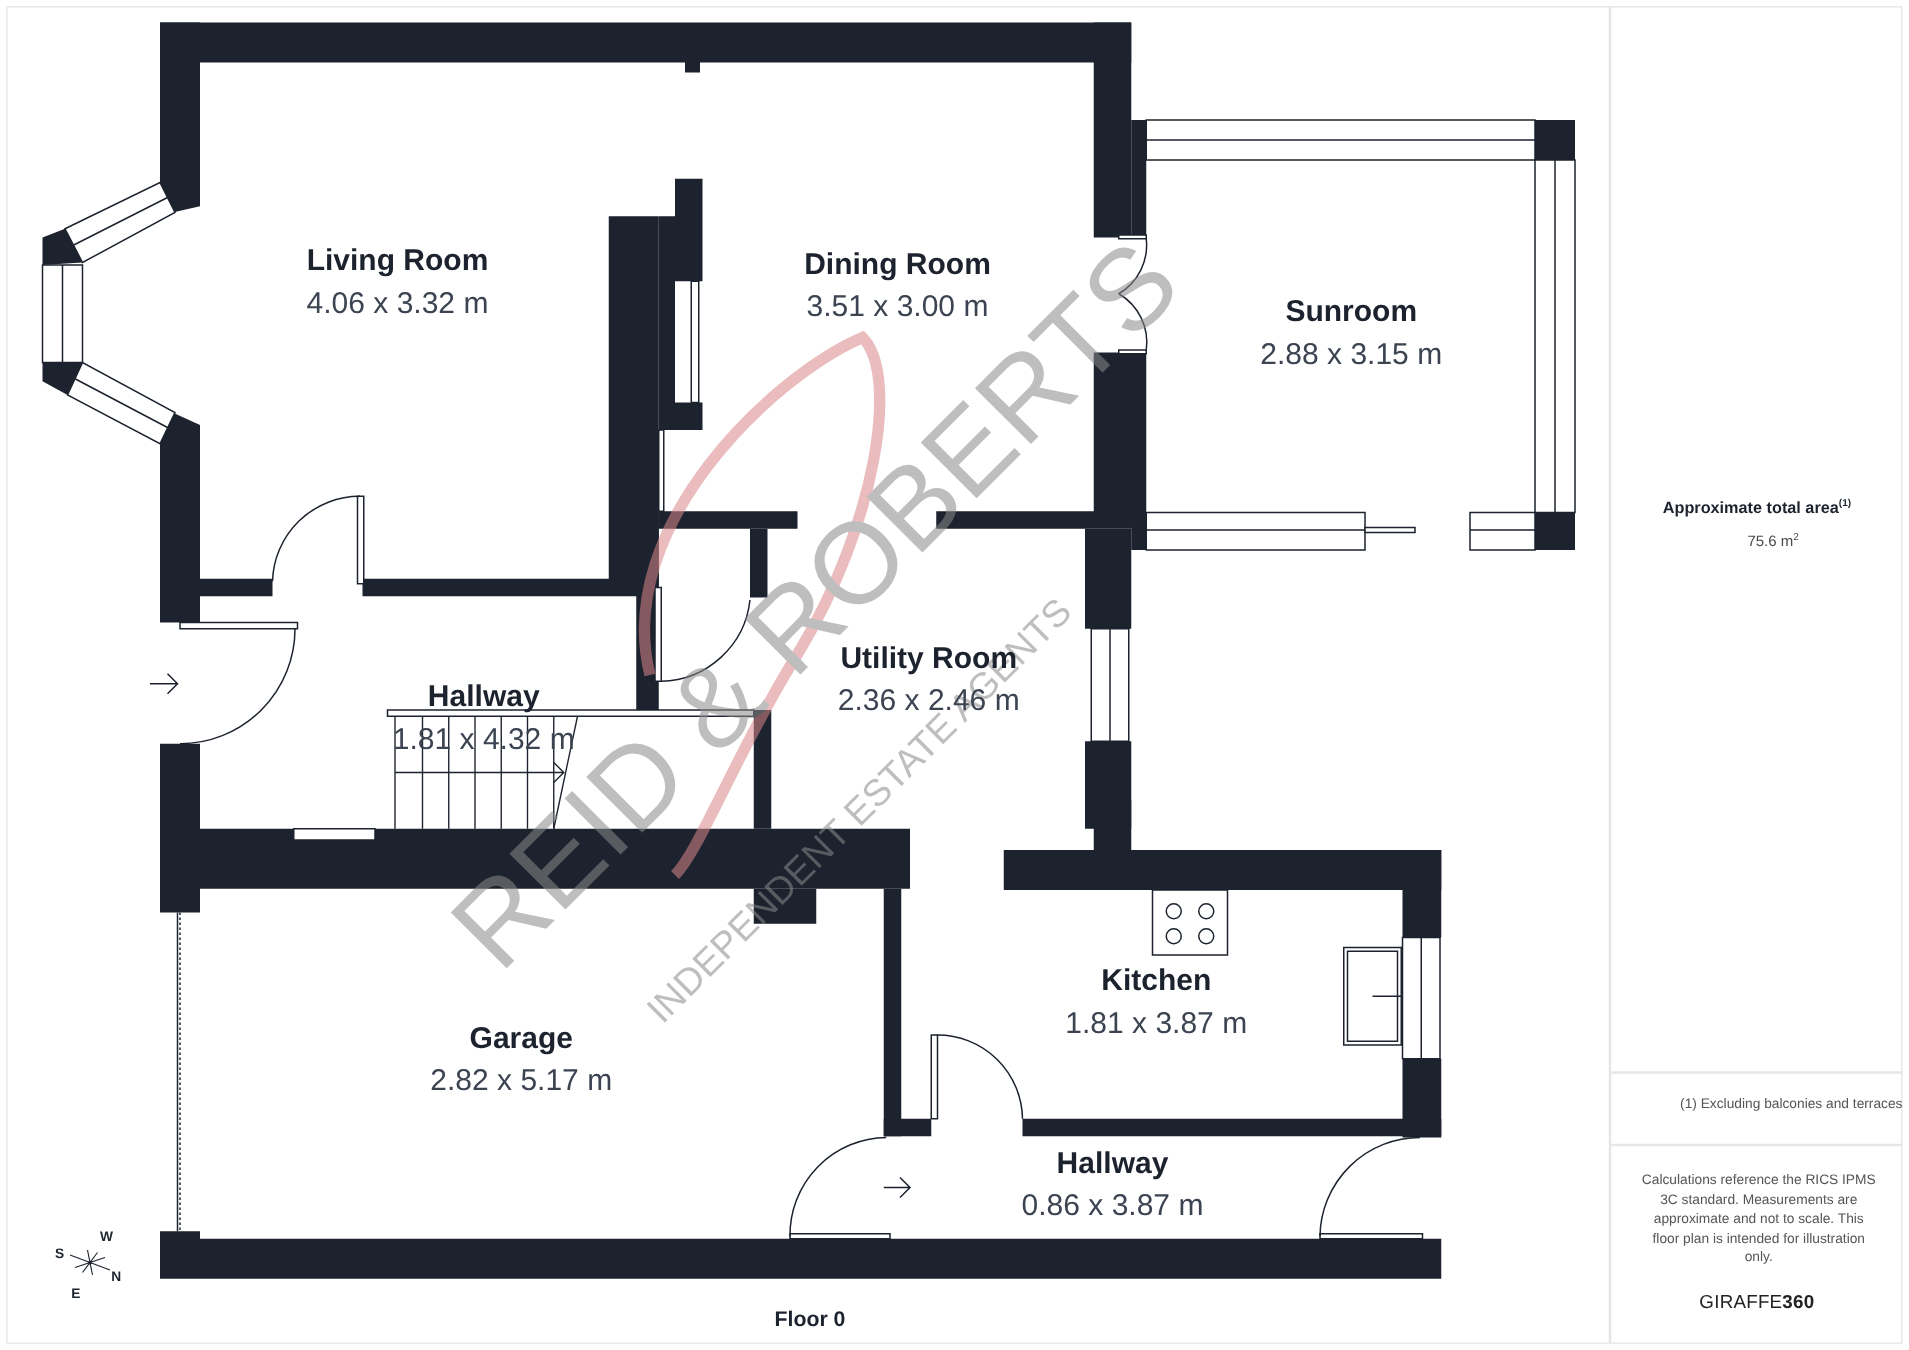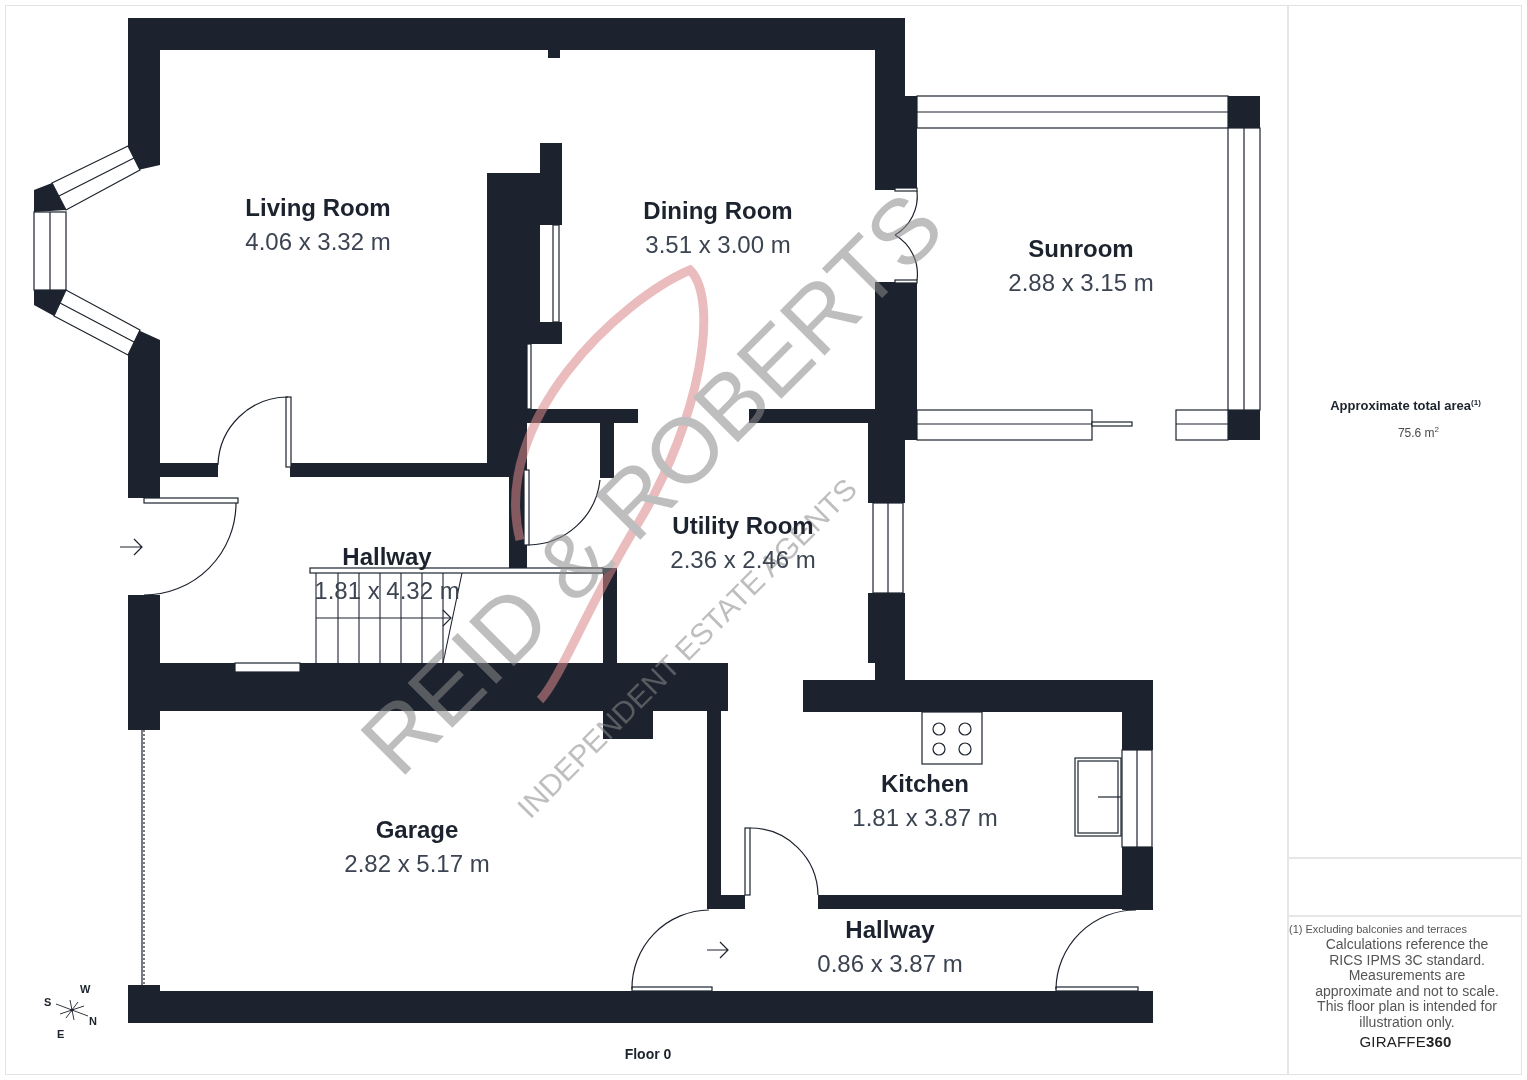--- a/index.html
+++ b/index.html
@@ -12,7 +12,7 @@
   .area-label sup { font-size: 8px; }
   .area-value { position: absolute; top: 420px; left: 0; width: 100%; text-align: center; font-size: 12px; color: #4a4a4a; margin-left: 13px; }
   .area-value sup { font-size: 8px; }
-  .footnote { position: absolute; top: 872px; left: 0; width: 100%; text-align: left; font-size: 11px; color: #555; margin-top: 46px; }
+  .footnote { position: absolute; top: 872px; left: 0; width: 100%; text-align: right; font-size: 11px; color: #555; }
   .disclaimer { position: absolute; top: 932px; left: 22px; width: 192px; text-align: center; font-size: 14px; line-height: 15.5px; color: #555; }
   .brand { position: absolute; top: 1028px; left: 0; width: 100%; text-align: center; font-size: 15px; color: #222; letter-spacing: 0.2px; }
   .brand b { font-weight: bold; }

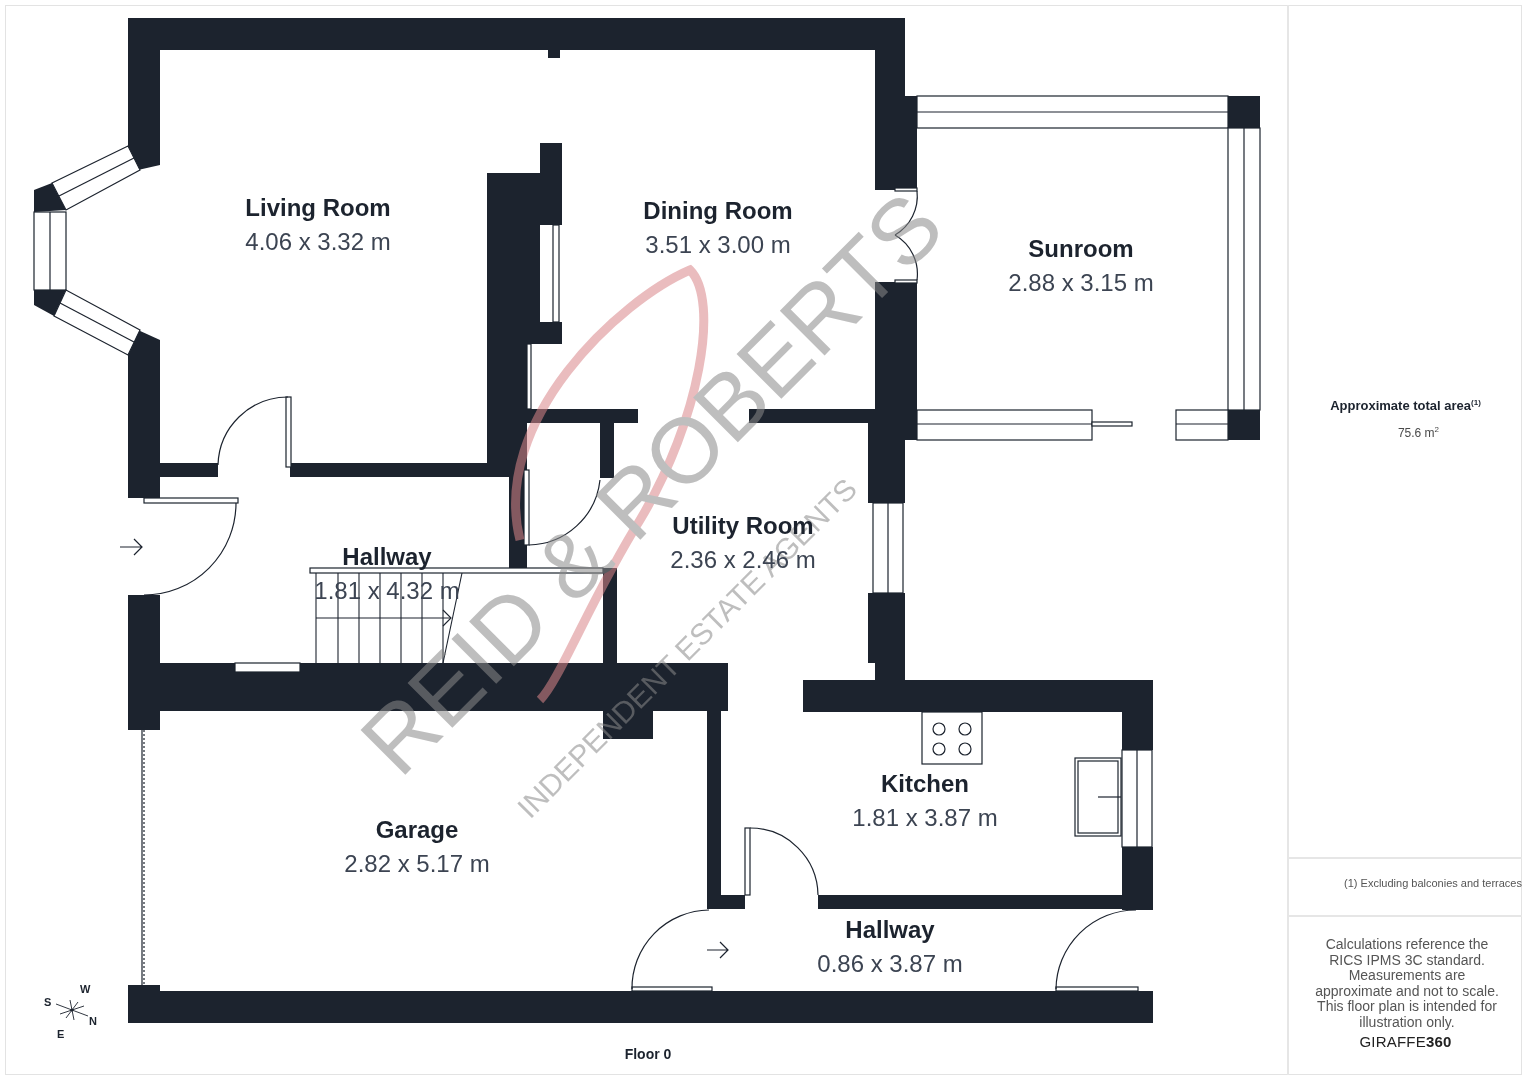--- a/index.html
+++ b/index.html
@@ -13,7 +13,7 @@
   .area-value { position: absolute; top: 420px; left: 0; width: 100%; text-align: center; font-size: 12px; color: #4a4a4a; margin-left: 13px; }
   .area-value sup { font-size: 8px; }
   .footnote { position: absolute; top: 872px; left: 0; width: 100%; text-align: right; font-size: 11px; color: #555; }
-  .disclaimer { position: absolute; top: 932px; left: 22px; width: 192px; text-align: center; font-size: 14px; line-height: 15.5px; color: #555; }
+  .disclaimer { position: absolute; top: 932px; left: 22px; width: 192px; text-align: center; font-size: 11px; line-height: 15.5px; color: #555; }
   .brand { position: absolute; top: 1028px; left: 0; width: 100%; text-align: center; font-size: 15px; color: #222; letter-spacing: 0.2px; }
   .brand b { font-weight: bold; }
   .floor-label { position: absolute; left: 600px; top: 1046px; width: 96px; text-align: center; font-size: 14px; font-weight: bold; color: #1c232e; }

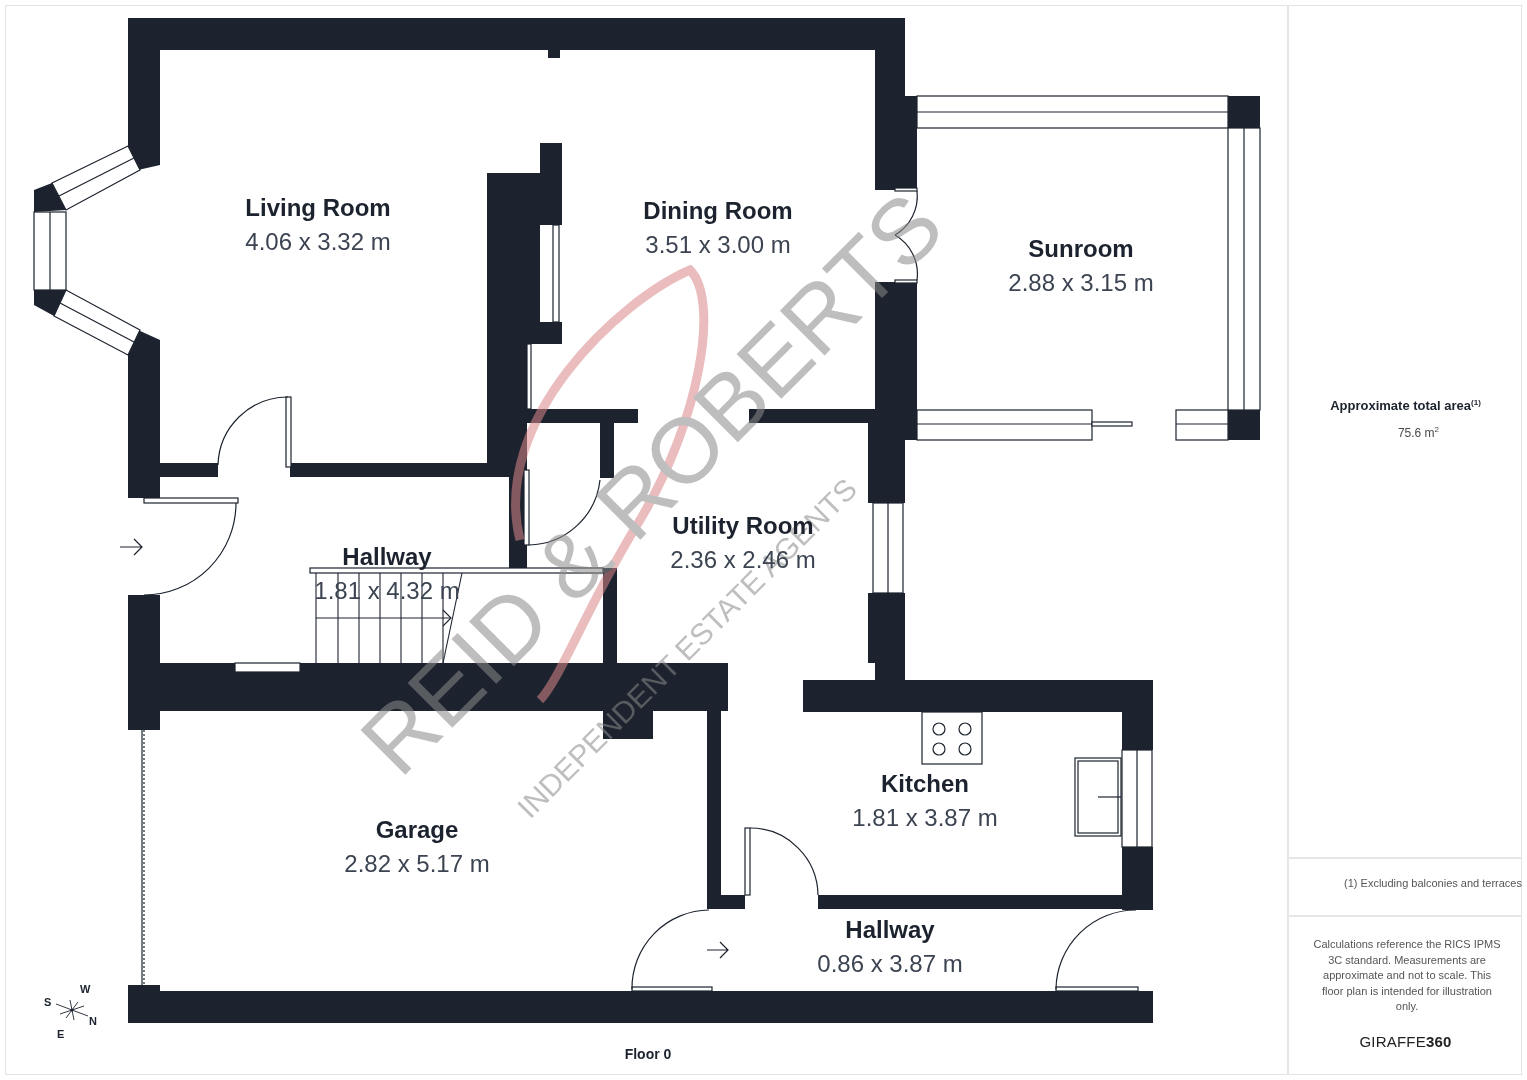--- a/index.html
+++ b/index.html
@@ -16,7 +16,7 @@
   .disclaimer { position: absolute; top: 932px; left: 22px; width: 192px; text-align: center; font-size: 11px; line-height: 15.5px; color: #555; }
   .brand { position: absolute; top: 1028px; left: 0; width: 100%; text-align: center; font-size: 15px; color: #222; letter-spacing: 0.2px; }
   .brand b { font-weight: bold; }
-  .floor-label { position: absolute; left: 600px; top: 1046px; width: 96px; text-align: center; font-size: 14px; font-weight: bold; color: #1c232e; }
+  .floor-label { position: absolute; left: 600px; top: 1046px; width: 96px; text-align: center; font-size: 17px; font-weight: bold; color: #1c232e; }
   svg text { font-family: "Liberation Sans", sans-serif; }
   .room-name { font-size: 24px; font-weight: bold; fill: #1c232e; }
   .room-dim { font-size: 24px; fill: #3c4452; }

